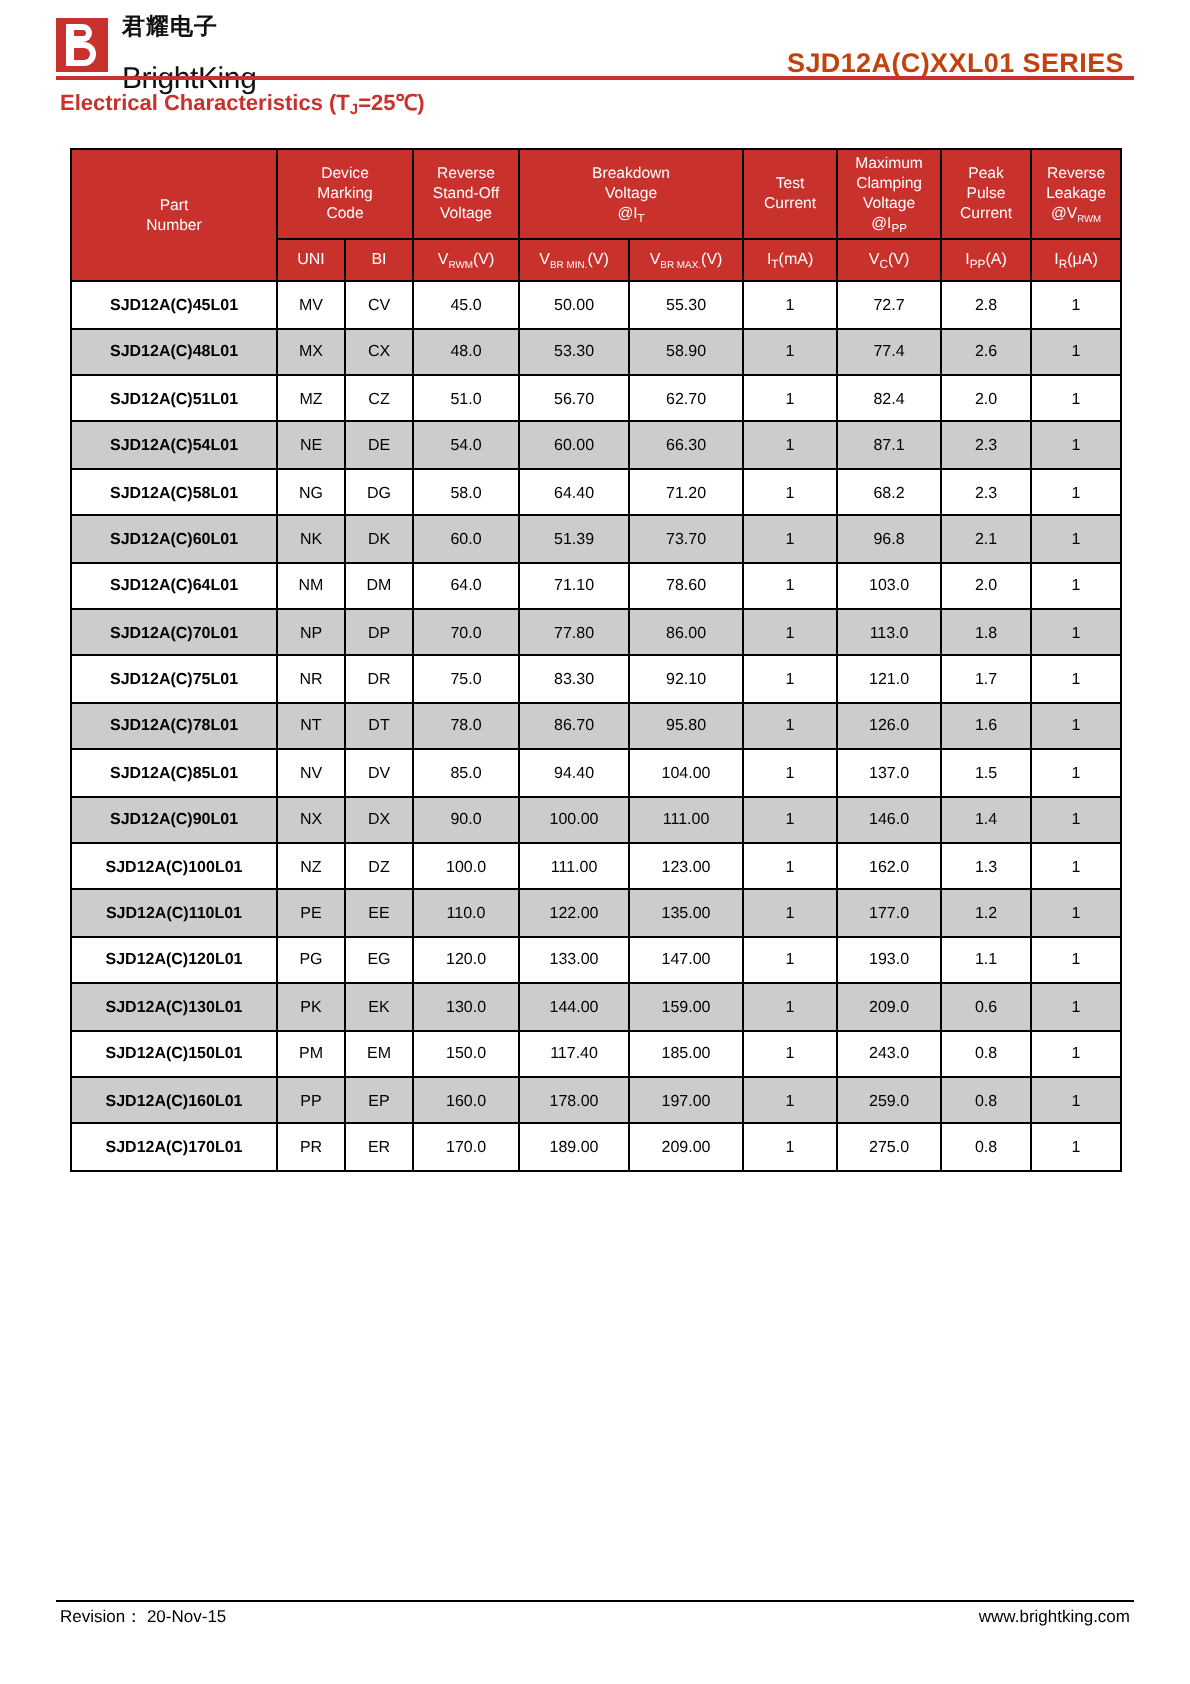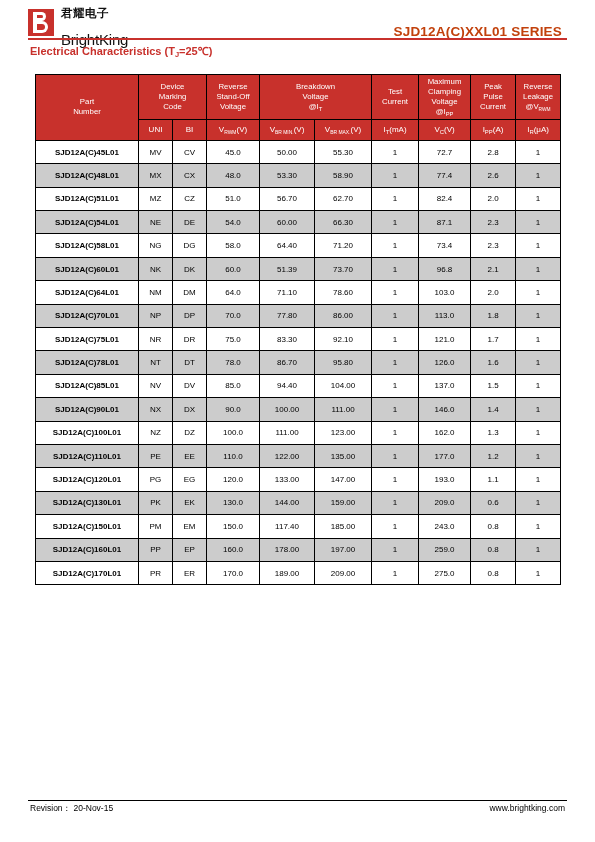--- a/index.html
+++ b/index.html
@@ -356,7 +356,7 @@
           <td>64.40</td>
           <td>71.20</td>
           <td>1</td>
-          <td>73.4</td>
+          <td>68.2</td>
           <td>2.3</td>
           <td>1</td>
         </tr>

